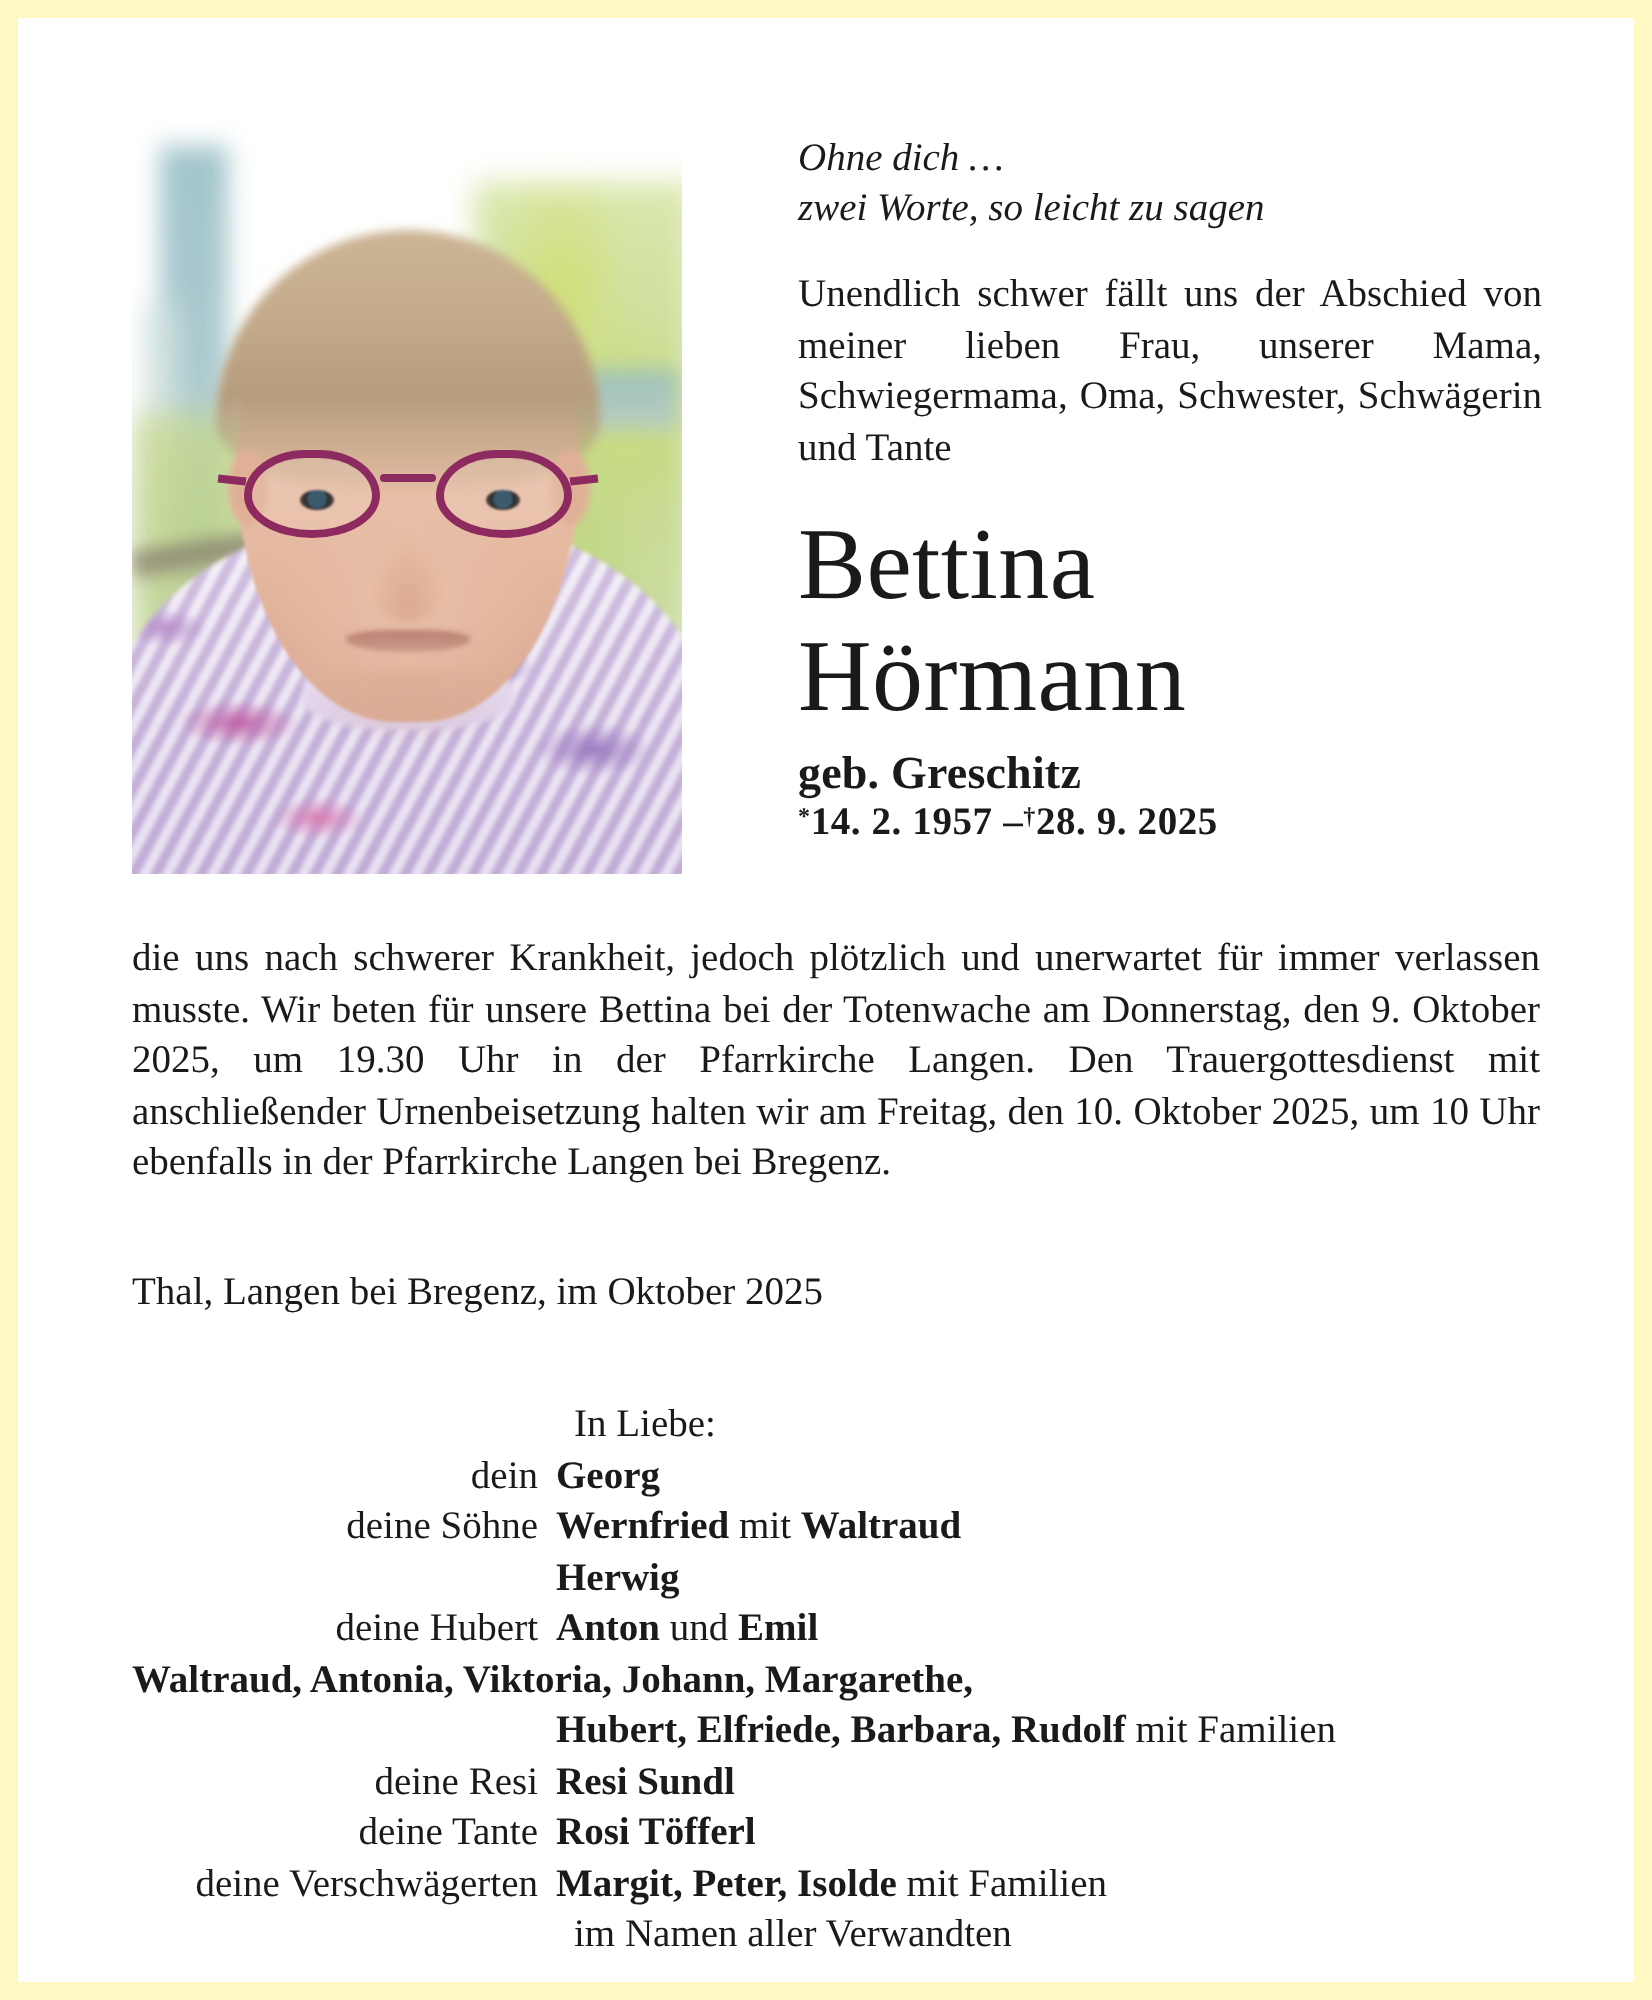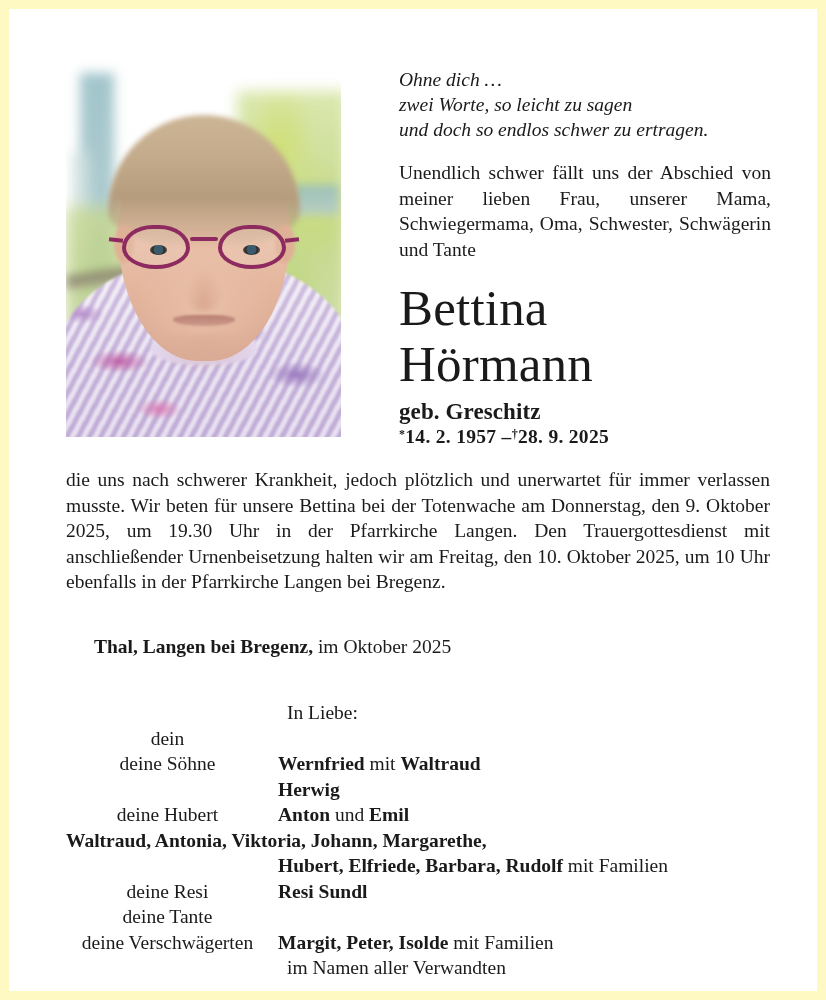--- a/index.html
+++ b/index.html
@@ -368,7 +368,6 @@
       <p class="quote">
         <span>Ohne dich …</span><br>
         <span>zwei Worte, so leicht zu sagen</span><br>
-        <span>und doch so endlos schwer zu ertragen.</span>
       </p>
 
       <p class="intro">Unendlich schwer fällt uns der Abschied von meiner lieben Frau, unserer Mama, Schwiegermama, Oma, Schwester, Schwägerin und Tante</p>

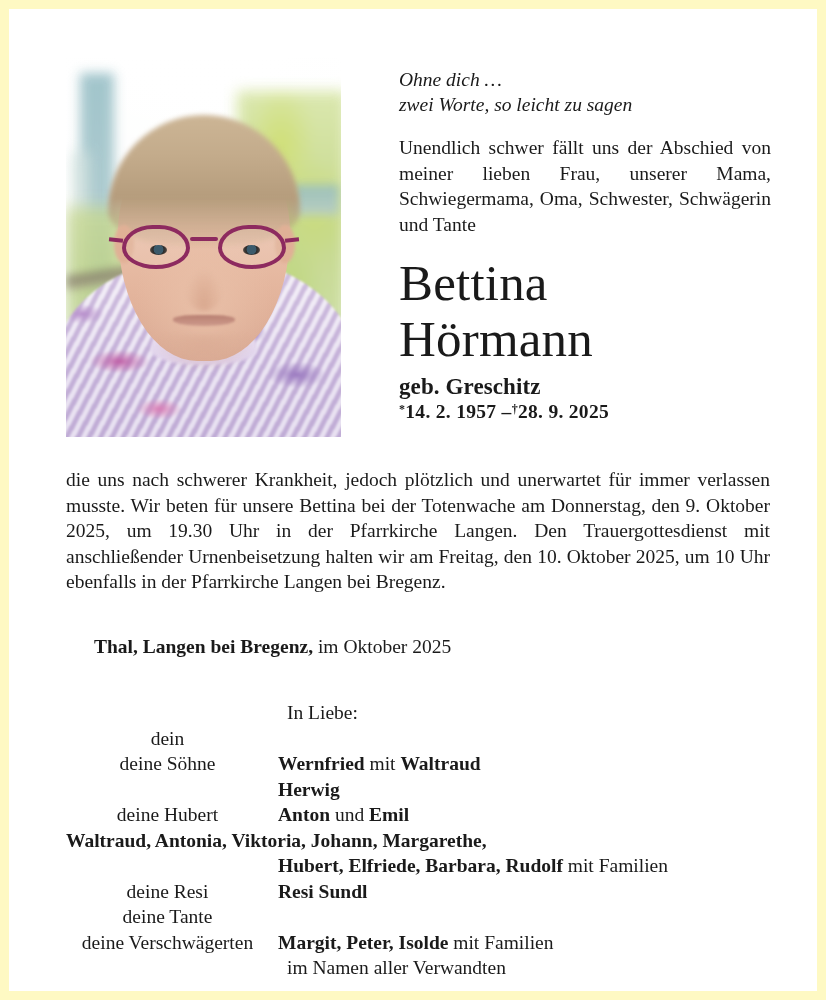--- a/index.html
+++ b/index.html
@@ -297,7 +297,7 @@
     color: #1a1a1a;
     margin: 0;
   }
-  .place b { font-weight: 700; margin-left: 28px; }
+  .place b { font-weight: 400; }
 
   .family {
     position: absolute;

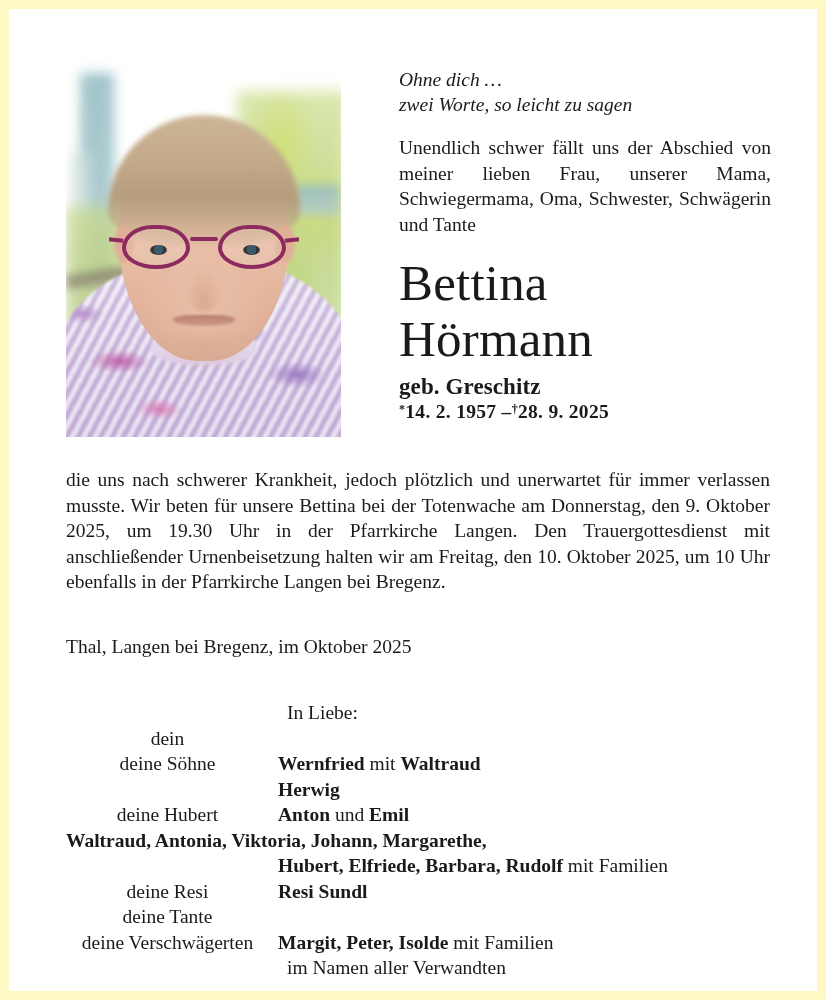--- a/index.html
+++ b/index.html
@@ -312,7 +312,7 @@
   .fam-rel {
     width: 212px;
     flex: 0 0 212px;
-    text-align: center;
+    text-align: right;
     padding-right: 9px;
     box-sizing: border-box;
     white-space: nowrap;

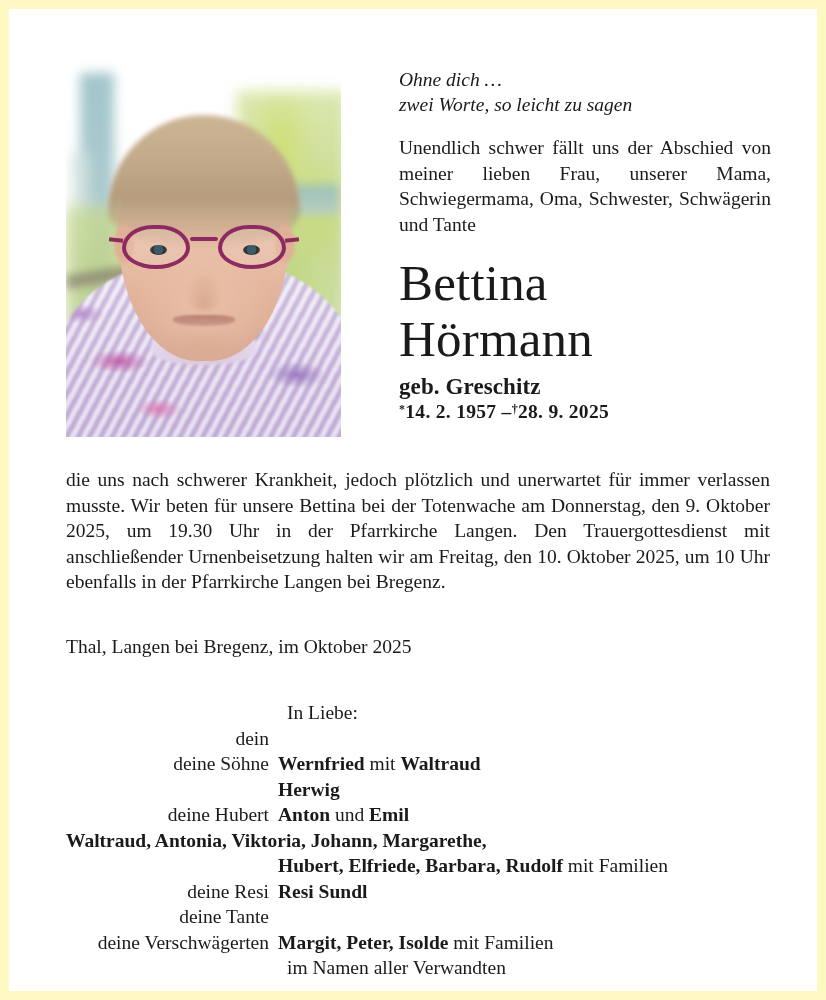--- a/index.html
+++ b/index.html
@@ -396,6 +396,7 @@
       <div id="fam-rows">
           <div class="fam-row">
             <div class="fam-rel">dein</div>
+            <div class="fam-name"><b>Georg</b></div>
           </div>
           <div class="fam-row">
             <div class="fam-rel">deine Söhne</div>

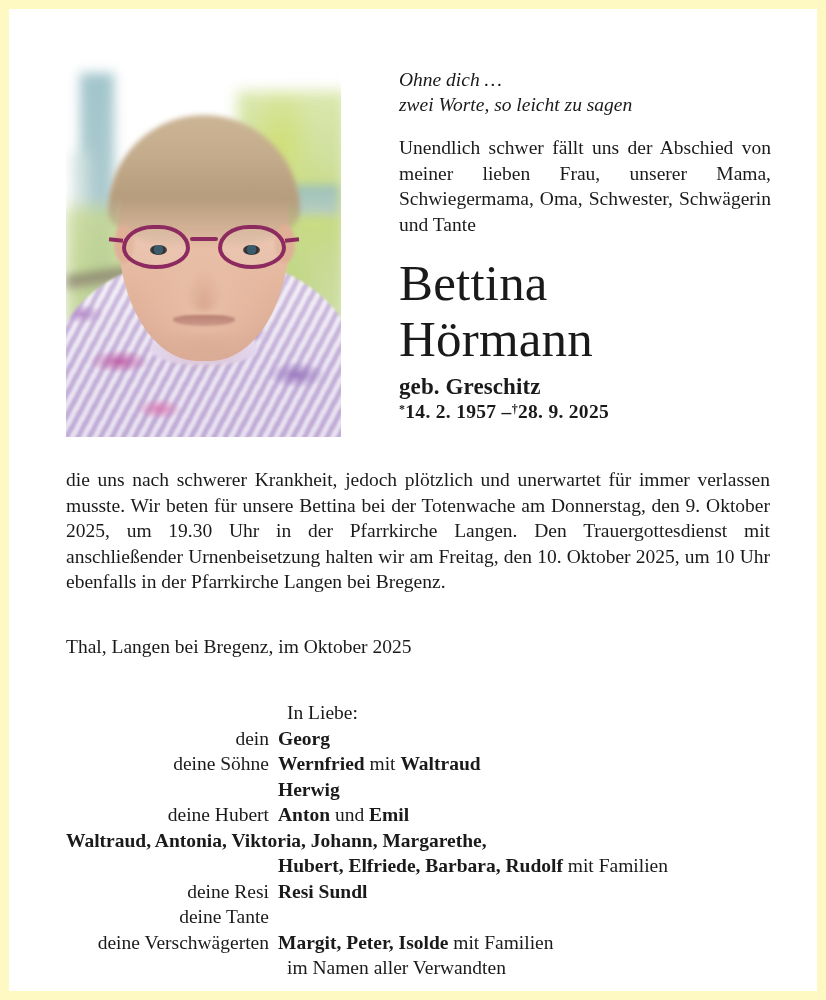--- a/index.html
+++ b/index.html
@@ -423,6 +423,7 @@
           </div>
           <div class="fam-row">
             <div class="fam-rel">deine Tante</div>
+            <div class="fam-name"><b>Rosi Töfferl</b></div>
           </div>
           <div class="fam-row">
             <div class="fam-rel">deine Verschwägerten</div>

